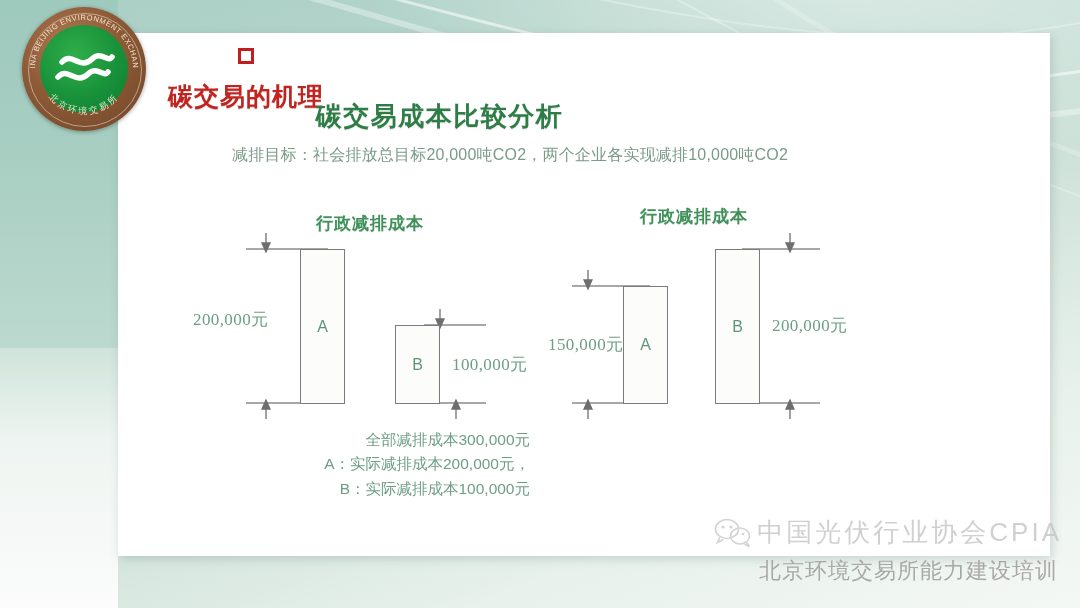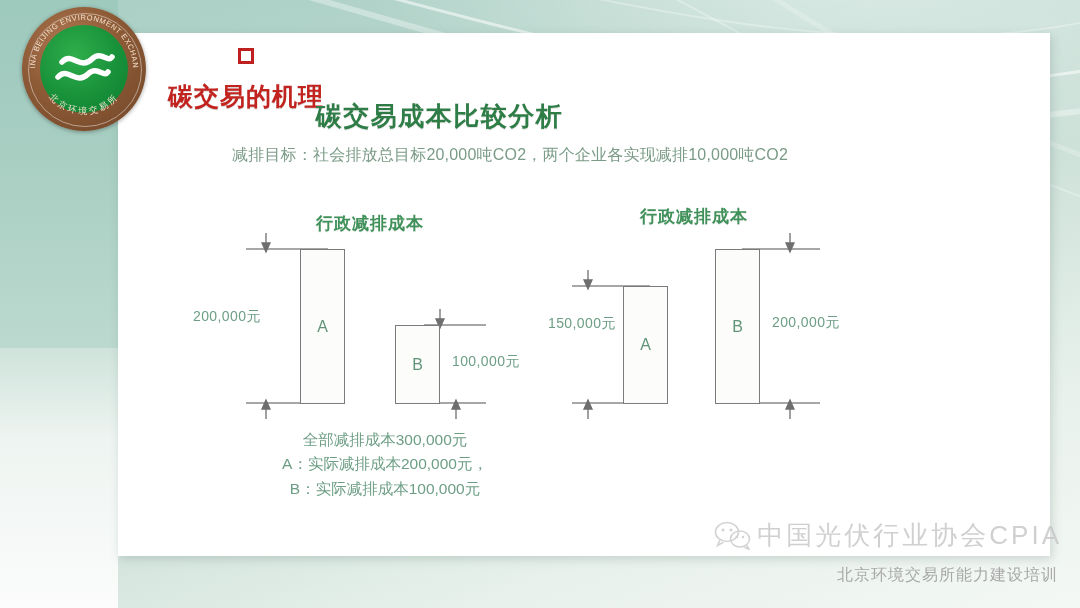--- a/index.html
+++ b/index.html
@@ -82,7 +82,7 @@
   }
   .bar span{font-size:16px;color:#5f9477;font-family:"Liberation Sans",sans-serif;}
   .vlabel{
-    position:absolute;font-size:14px;color:#6d9e85;letter-spacing:.4px;white-space:nowrap;
+    position:absolute;font-size:17px;color:#6d9e85;letter-spacing:.4px;white-space:nowrap;font-family:Liberation Serif, serif;
   }
   .caption{
     position:absolute;font-size:15.5px;color:#6d9e85;line-height:1.58;text-align:center;

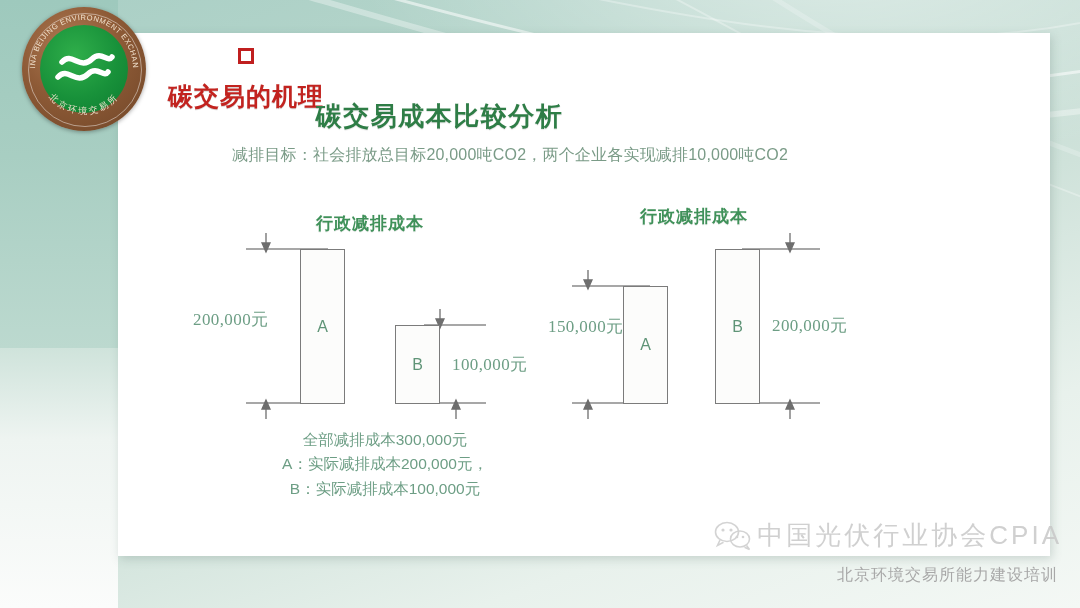--- a/index.html
+++ b/index.html
@@ -213,7 +213,7 @@
     <span>B</span>
   </div>
 
-  <div class="vlabel" style="left:548px;top:315px;">150,000元</div>
+  <div class="vlabel" style="left:548px;top:333px;">150,000元</div>
   <div class="vlabel" style="left:772px;top:314px;">200,000元</div>
 
 

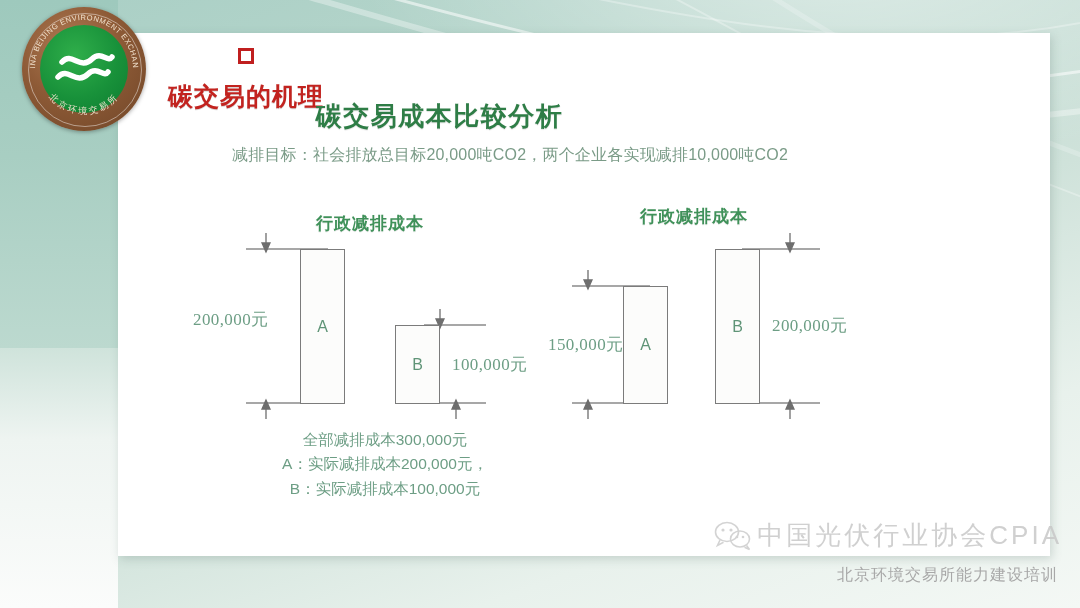--- a/index.html
+++ b/index.html
@@ -85,7 +85,7 @@
     position:absolute;font-size:17px;color:#6d9e85;letter-spacing:.4px;white-space:nowrap;font-family:Liberation Serif, serif;
   }
   .caption{
-    position:absolute;font-size:15.5px;color:#6d9e85;line-height:1.58;text-align:center;
+    position:absolute;font-size:15.5px;color:#6d9e85;line-height:1.58;text-align:right;
     white-space:pre-line;
   }
   .measure{position:absolute;left:0;top:0;width:1080px;height:608px;pointer-events:none;}

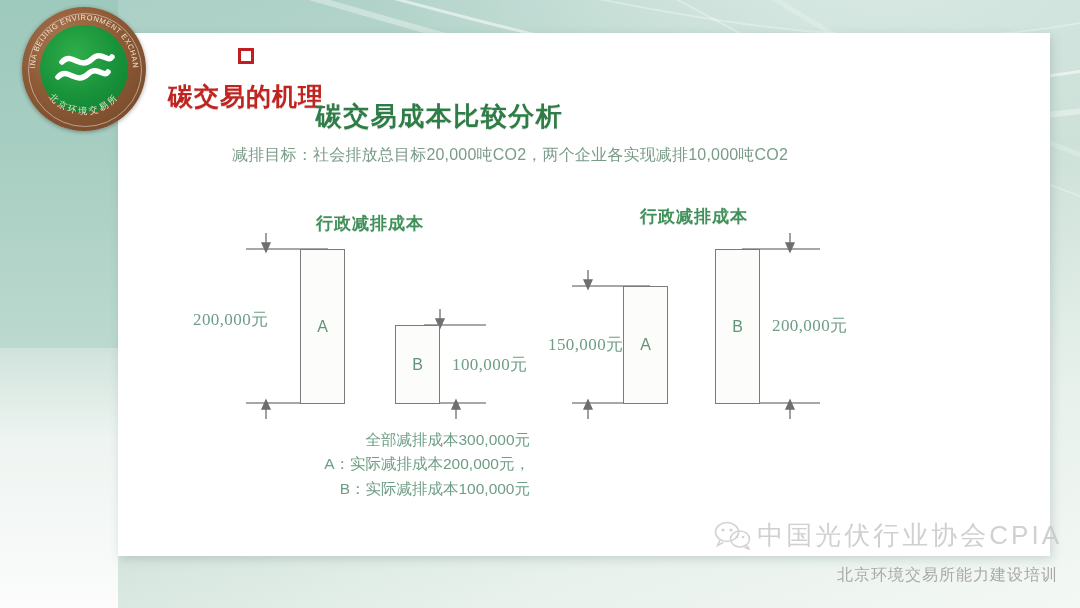--- a/index.html
+++ b/index.html
@@ -98,7 +98,7 @@
     font-size:26px;color:#c8c8c8;letter-spacing:3px;font-weight:500;opacity:.85;
   }
   .wm-sub{
-    font-size:16px;color:#a8a8a8;letter-spacing:1px;margin-top:12px;margin-right:4px;
+    font-size:22px;color:#a8a8a8;letter-spacing:1px;margin-top:6px;margin-right:4px;
   }
   .wm-chat{opacity:.8;}
 </style>

